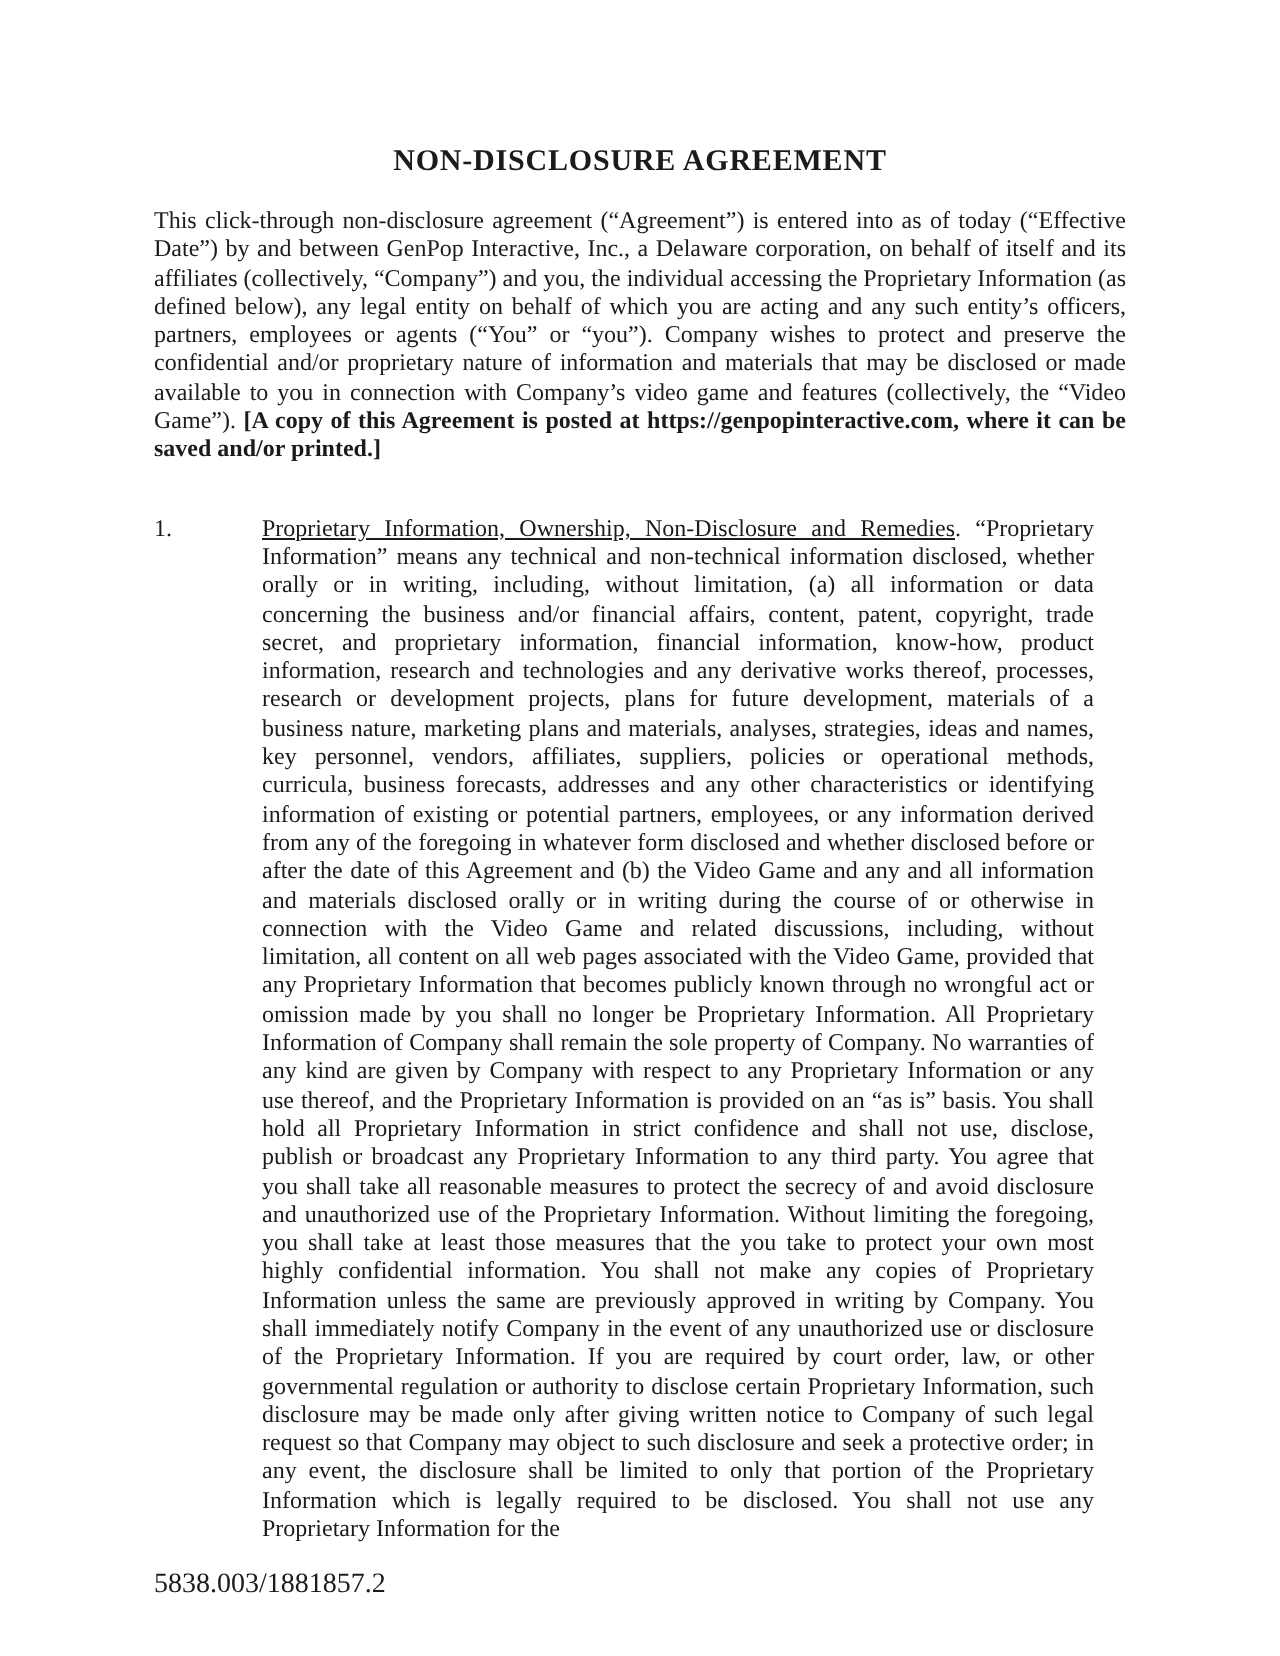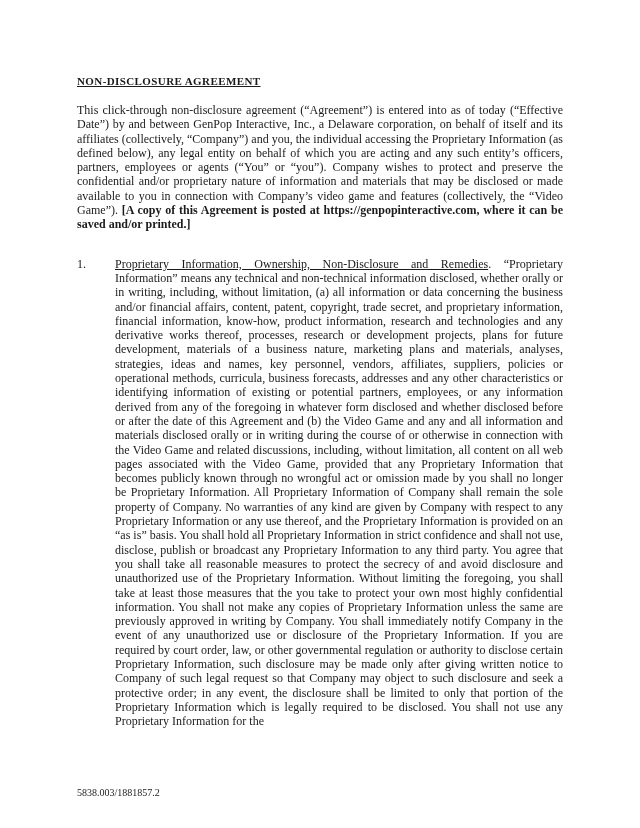--- a/index.html
+++ b/index.html
@@ -22,10 +22,9 @@
   }
   .doc-title {
     margin: 0 0 14px 0;
-    text-align: left;
-    font-size: 11px;
+    text-align: center;
+    font-size: 15px;
     font-weight: bold;
-    text-decoration: underline;
     letter-spacing: 0.4px;
     line-height: 15px;
   }

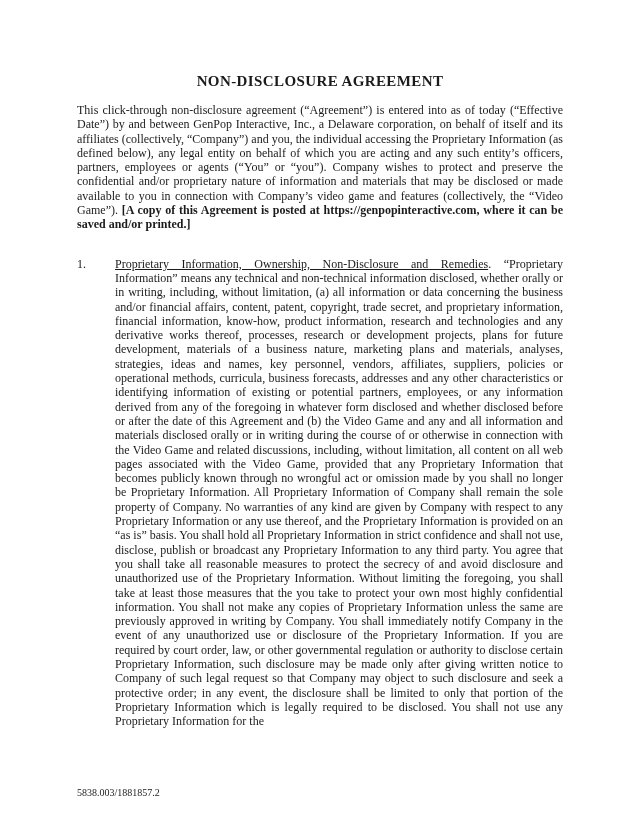--- a/index.html
+++ b/index.html
@@ -47,7 +47,7 @@
     top: 0;
   }
   .sec-body {
-    margin: 0;
+    margin: 16px;
     text-align: justify;
   }
   .u {

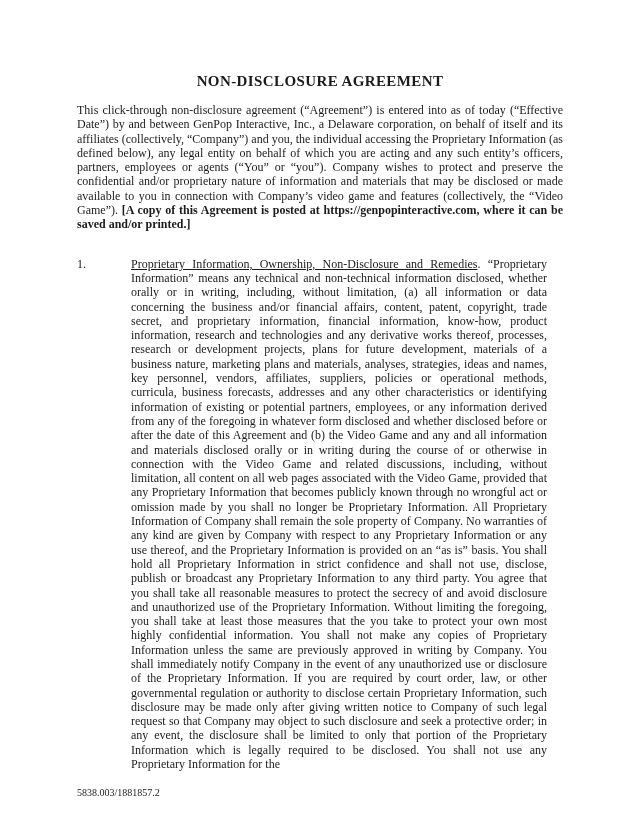--- a/index.html
+++ b/index.html
@@ -57,7 +57,7 @@
     position: absolute;
     left: 77px;
     bottom: 30px;
-    font-size: 10px;
+    font-size: 14px;
     line-height: 10px;
     color: #1b1b1b;
   }

